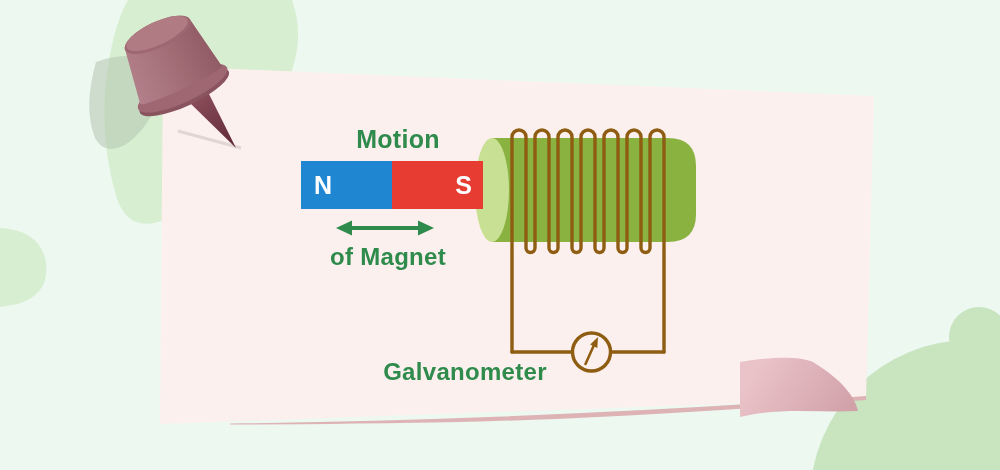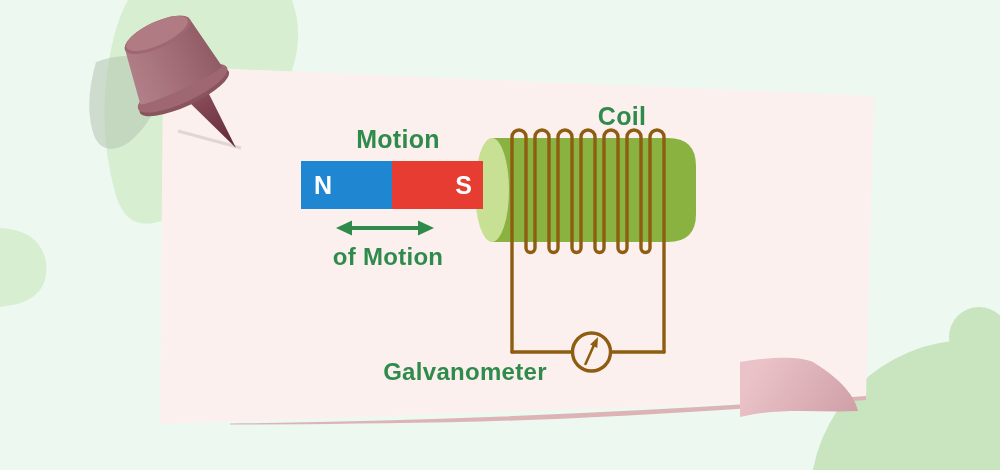--- a/index.html
+++ b/index.html
@@ -117,7 +117,6 @@
   </svg>
 
   <div class="lbl lbl-magnet">Motion</div>
-  <div class="lbl lbl-coil">Coil</div>
   <div class="lbl lbl-direction">
     <div>of Motion</div>
   </div>

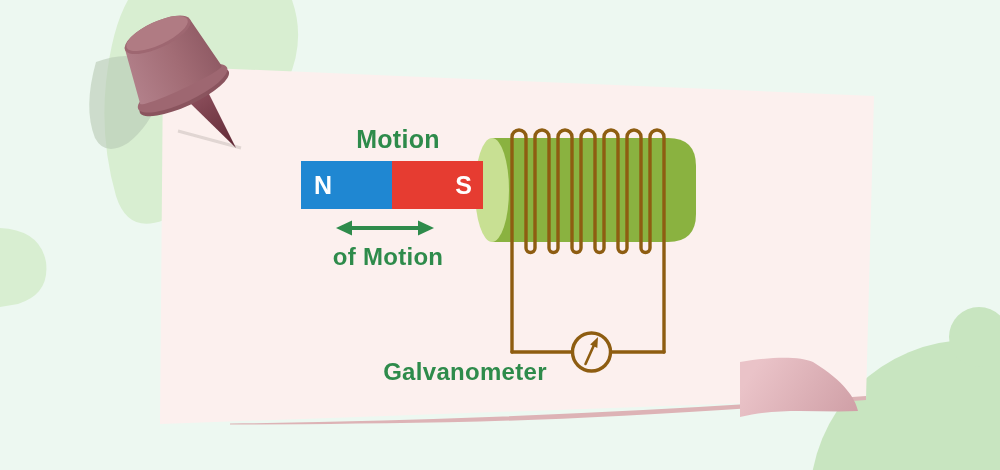--- a/index.html
+++ b/index.html
@@ -118,7 +118,7 @@
 
   <div class="lbl lbl-magnet">Motion</div>
   <div class="lbl lbl-direction">
-    <div>of Motion</div>
+    <div>of Magnet</div>
   </div>
   <div class="lbl lbl-galvo">Galvanometer</div>
 

